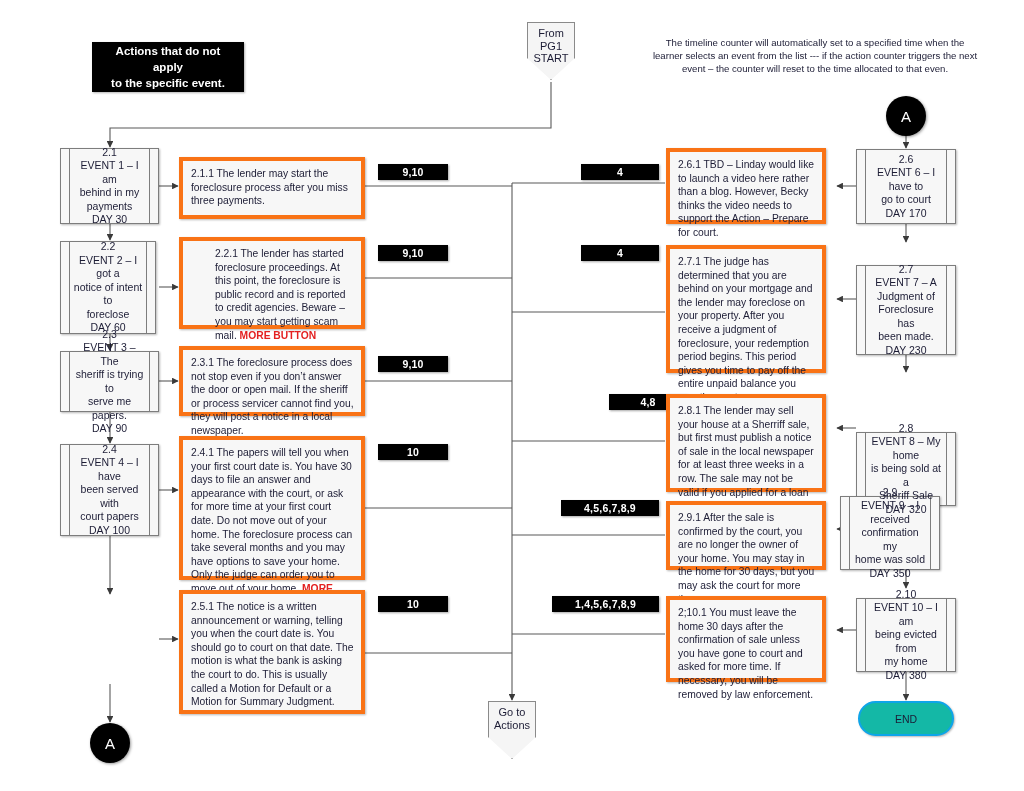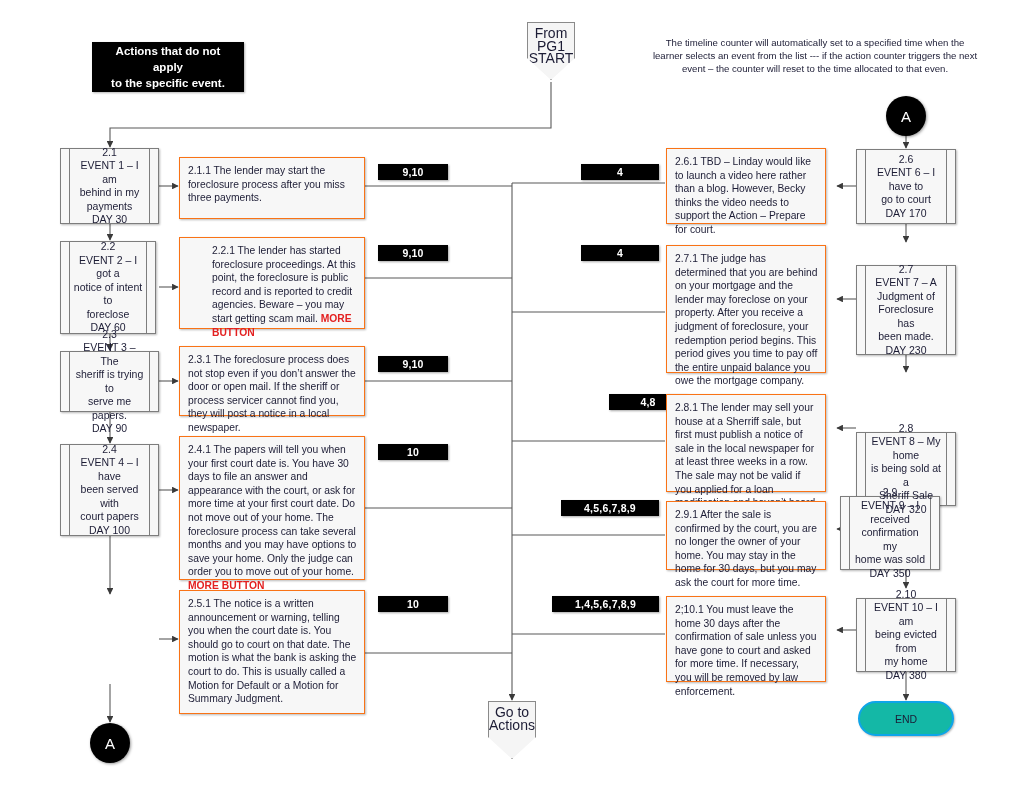--- a/index.html
+++ b/index.html
@@ -90,7 +90,7 @@
     background:#f5f5f5;
     border:1px solid #8a8a8a;
     text-align:center;
-    font-size:14px;
+    font-size:11px;
     line-height:12.5px;
     color:#1c1c35;
     padding-top:4px;

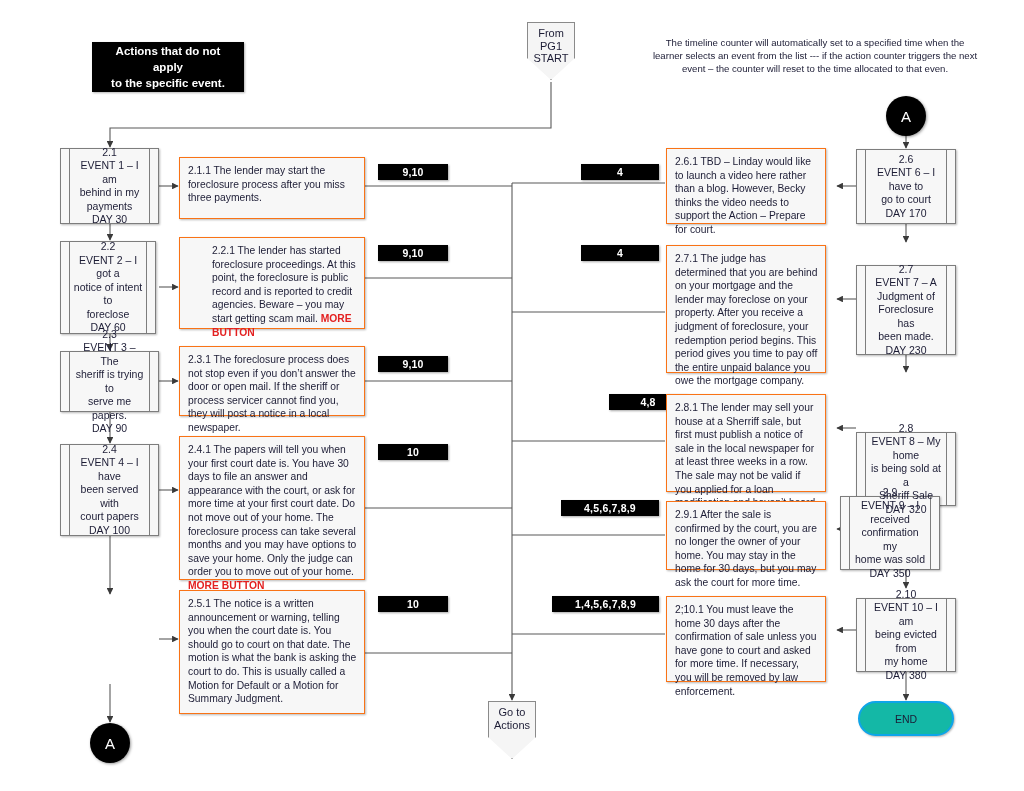--- a/index.html
+++ b/index.html
@@ -41,7 +41,7 @@
   
   .text-box{
     background:#f7f7f7;
-    border:1px solid #f97316;
+    border:4px solid #f97316;
     box-shadow:1px 1px 2px rgba(0,0,0,.28);
     font-size:10.3px;
     line-height:13.6px;

